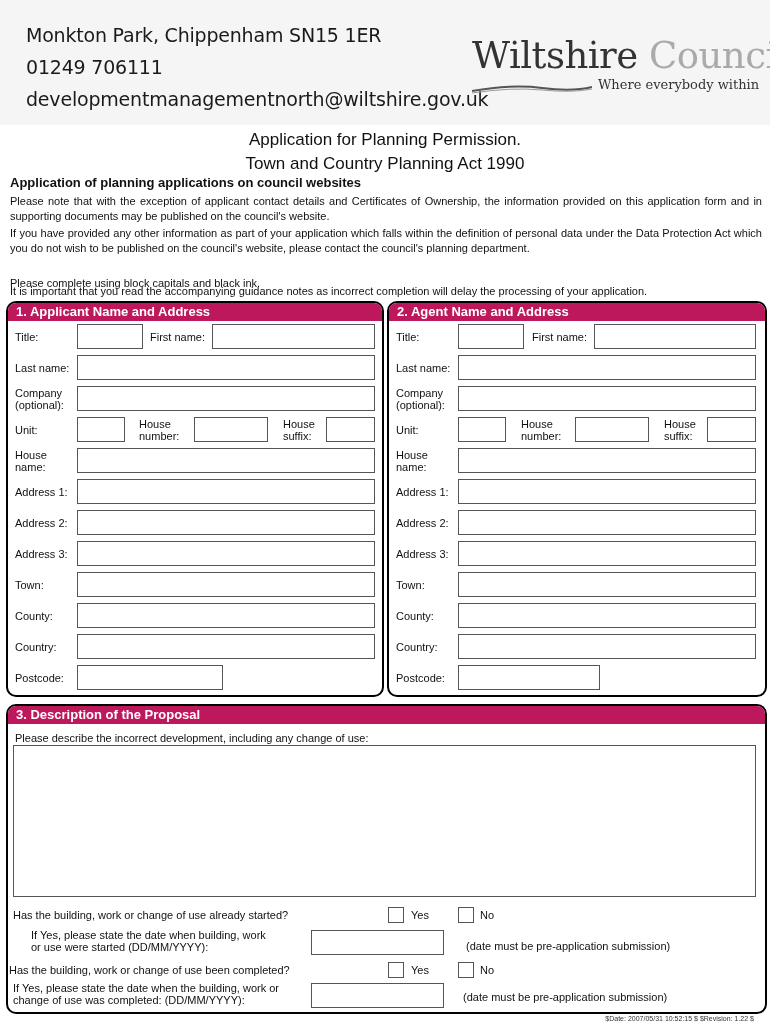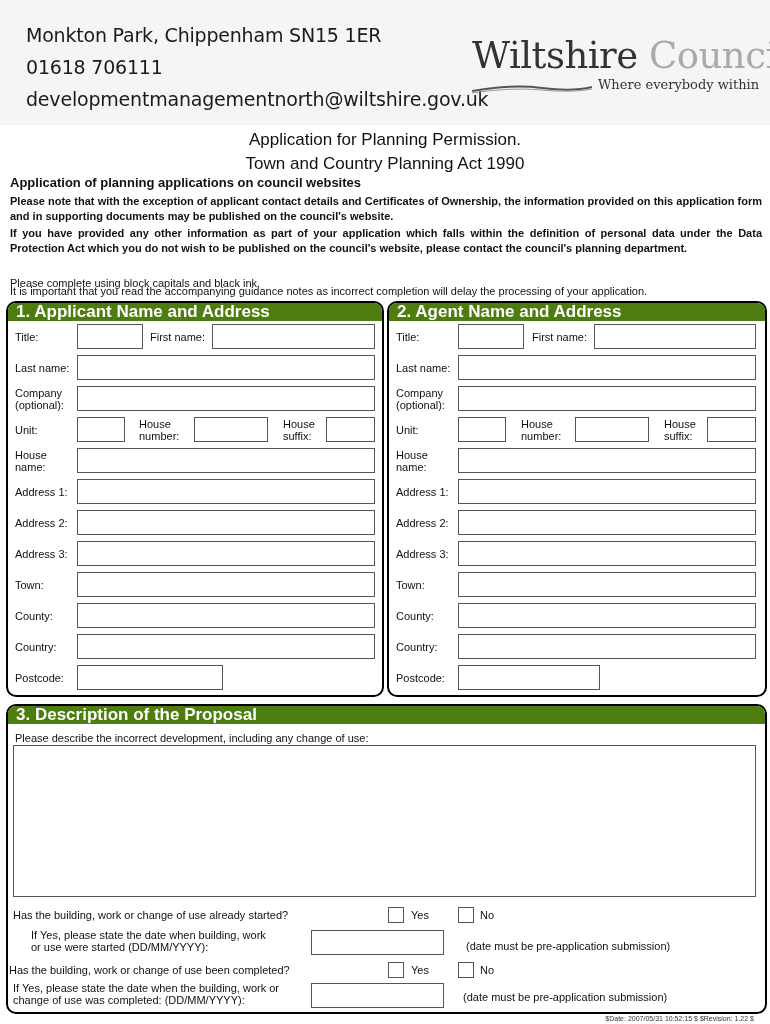--- a/index.html
+++ b/index.html
@@ -29,7 +29,7 @@
 
 <div class="abs hdr-band"></div>
 <div class="abs contact" style="top:24px">Monkton Park, Chippenham SN15 1ER</div>
-<div class="abs contact" style="top:56px">01618 706111</div>
+<div class="abs contact" style="top:56px">01249 706111</div>
 <div class="abs contact" style="top:88px">developmentmanagementnorth@wiltshire.gov.uk</div>
 <div class="abs logo-main"><span>Wiltshire</span> <span class="light">Council</span></div>
 <svg class="abs logo-swoosh" viewBox="0 0 120 12">

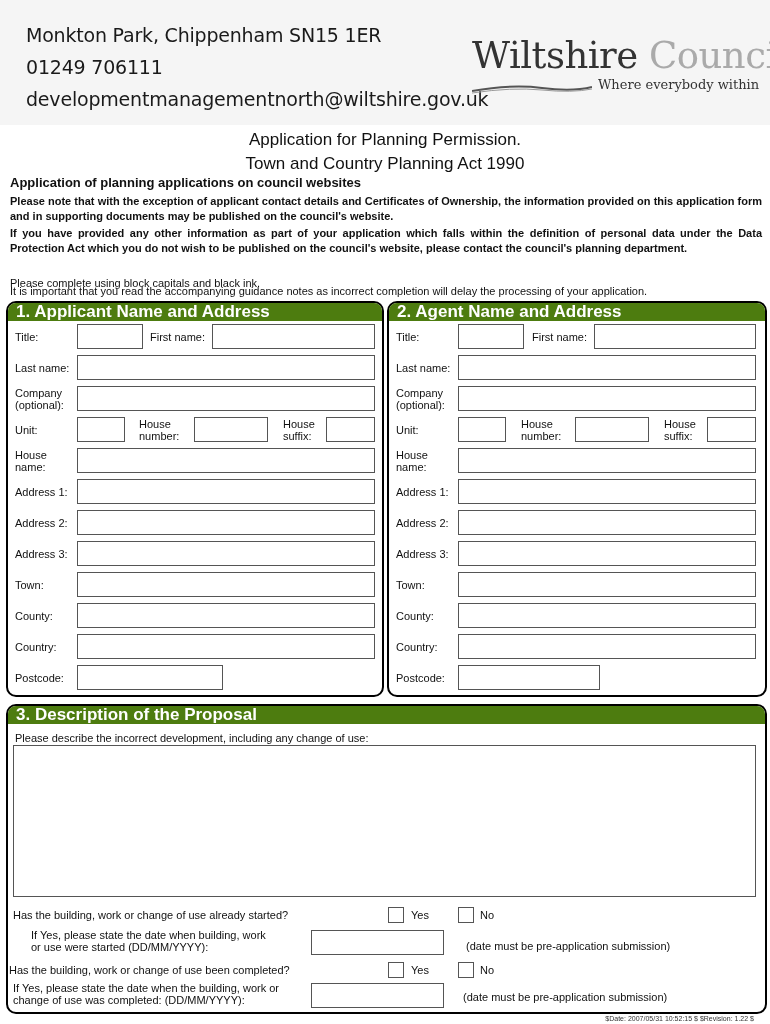--- a/index.html
+++ b/index.html
@@ -16,7 +16,7 @@
   .title1 { top:130px; } .title2 { top:154px; }
   .pubhead { left:10px; top:175px; font-size:13px; font-weight:bold; }
   .para { left:10px; width:752px; font-size:11px; line-height:15px; }
-  .para.bold { font-weight:bold; text-align:justify; }
+  .para.bold { font-weight:normal; text-align:justify; }
   .panel { border:2px solid #000; border-radius:10px; background:#fff; overflow:hidden; }
   .panel-head { background:#4d7c0f; color:#fff; font-weight:bold; font-size:17px; padding:1px 8px; height:16px; line-height:16px; }
   .lbl { font-size:11px; line-height:12px; color:#111; }

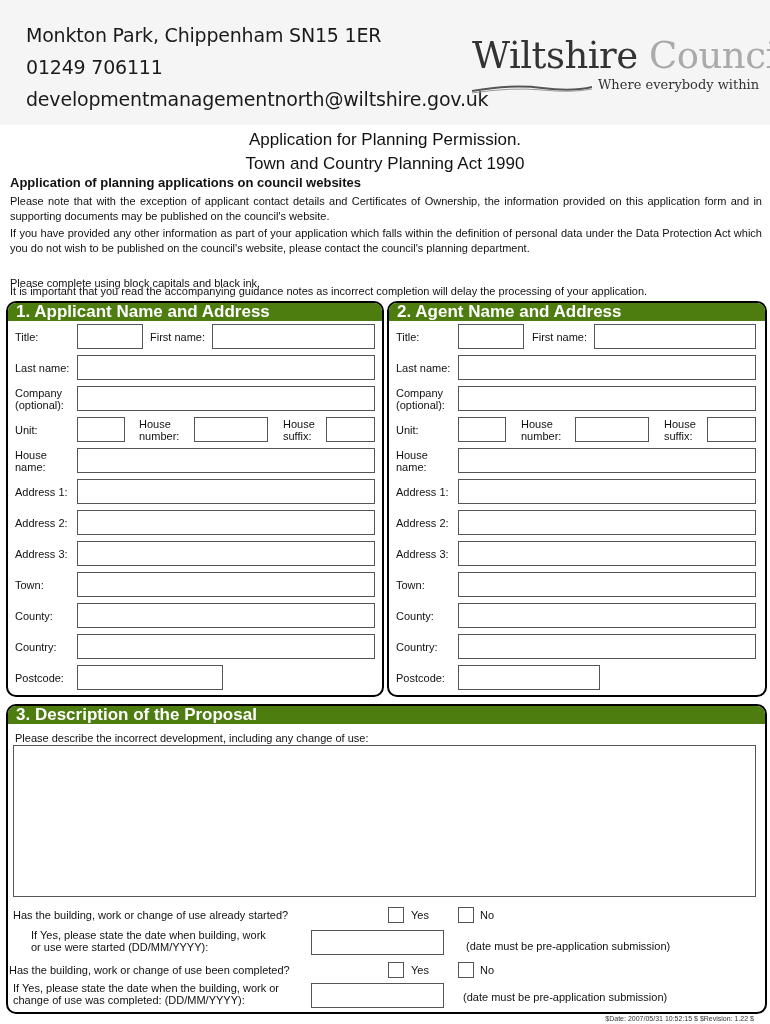--- a/index.html
+++ b/index.html
@@ -18,7 +18,7 @@
   .para { left:10px; width:752px; font-size:11px; line-height:15px; }
   .para.bold { font-weight:normal; text-align:justify; }
   .panel { border:2px solid #000; border-radius:10px; background:#fff; overflow:hidden; }
-  .panel-head { background:#4d7c0f; color:#fff; font-weight:bold; font-size:17px; padding:1px 8px; height:16px; line-height:16px; }
+  .panel-head { background:#be185d; color:#fff; font-weight:bold; font-size:13px; padding:1px 8px; height:16px; line-height:16px; }
   .lbl { font-size:11px; line-height:12px; color:#111; }
   .box { border:1px solid #555; background:#fff; box-sizing:border-box; }
   .chk { width:16px; height:16px; border:1px solid #555; box-sizing:border-box; background:#fff; }

